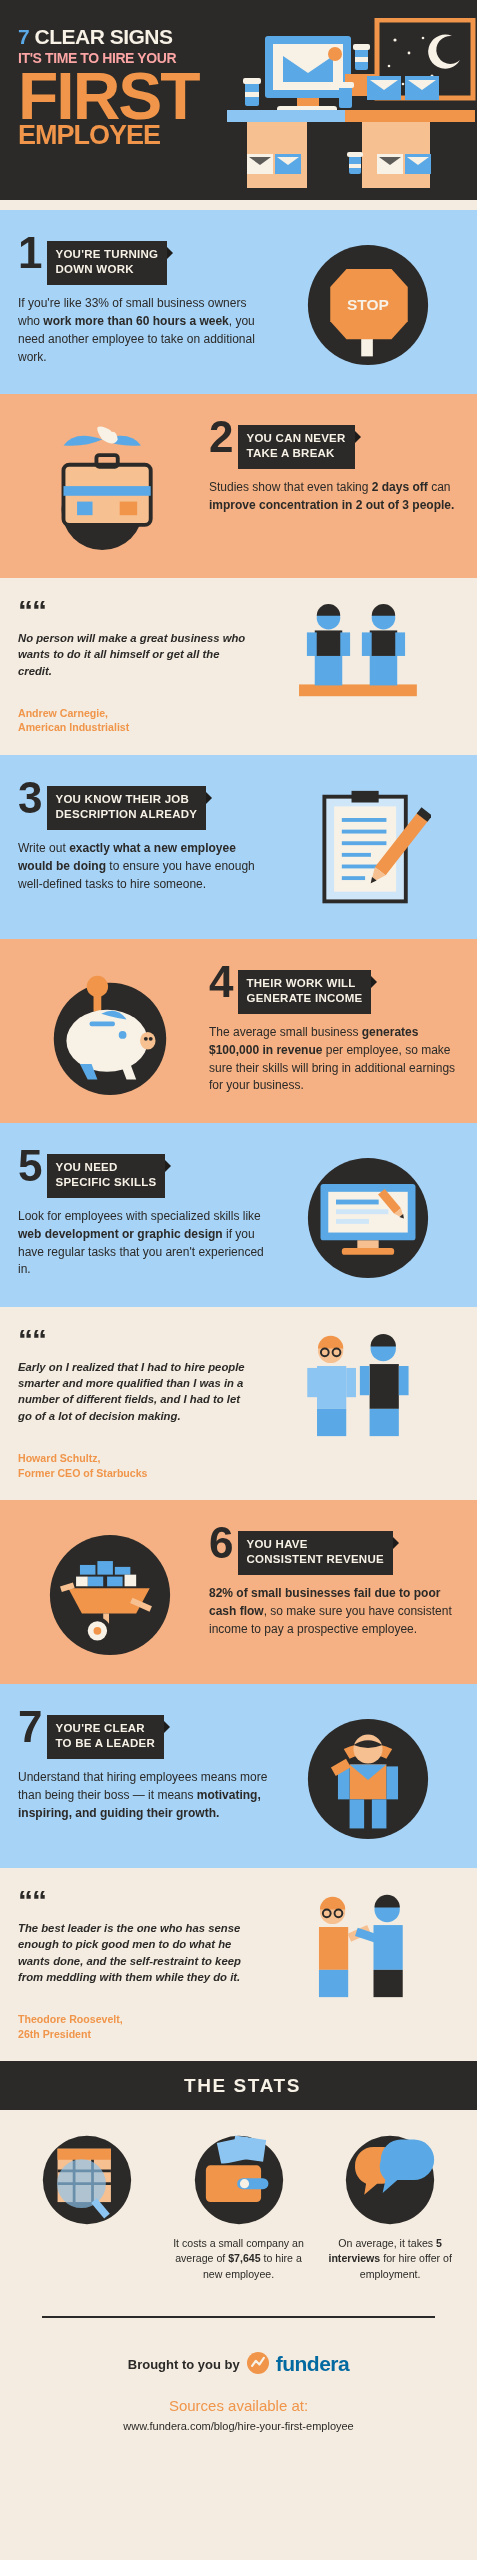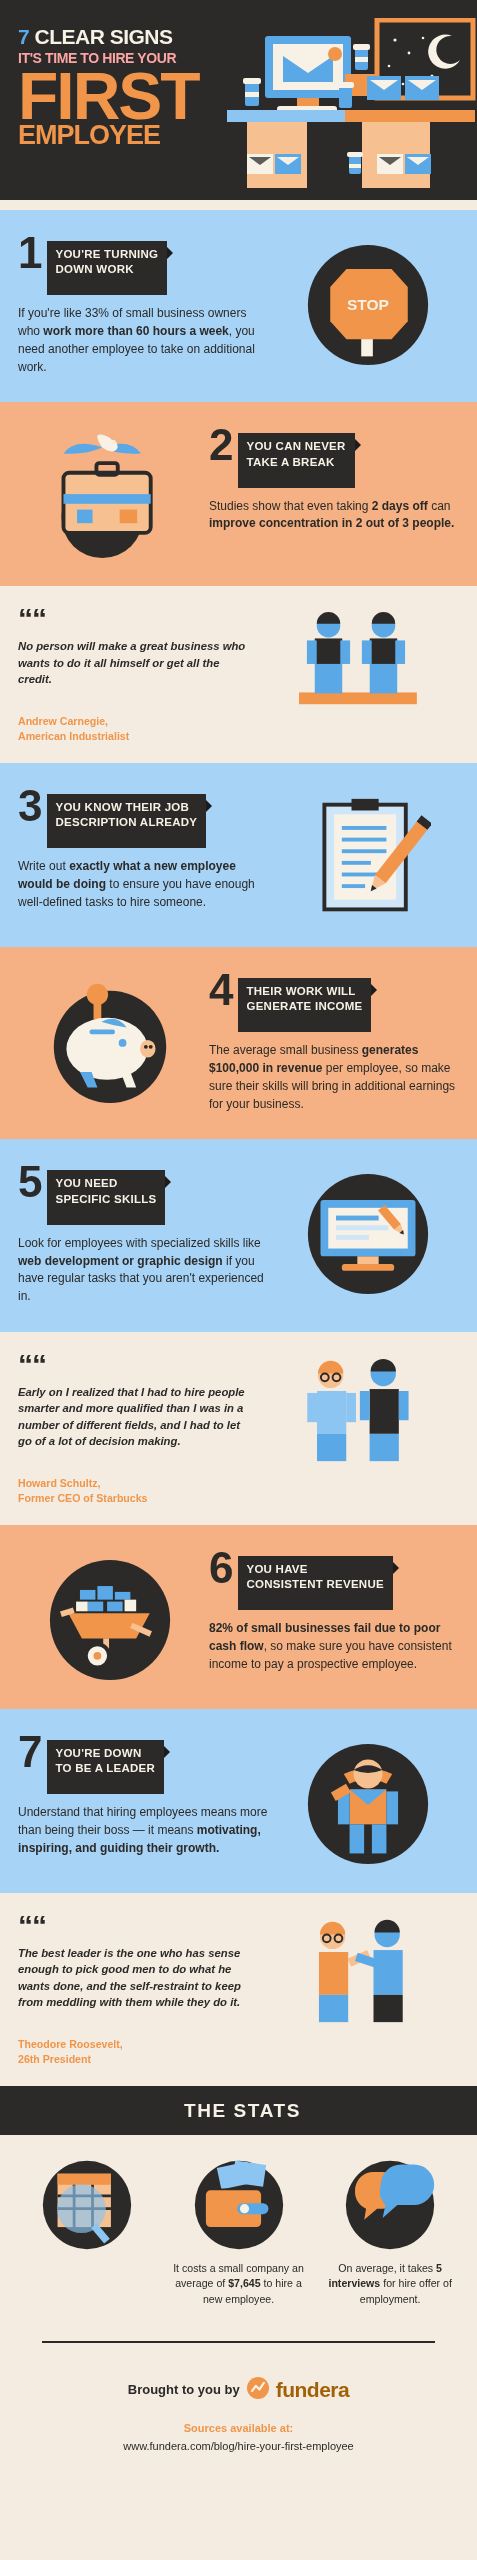--- a/index.html
+++ b/index.html
@@ -61,7 +61,7 @@
   .tag {
     background:#2b2a28; color:#f7f1e6; font-weight:900;
     font-size:11.5px; letter-spacing:0.25px; line-height:1.32;
-    padding:6px 9px 18px 8px; display:inline-block;
+    padding:6px 9px 8px 8px; display:inline-block;
   }
   .tag .l2 { display:block; }
   .tagwrap:after {

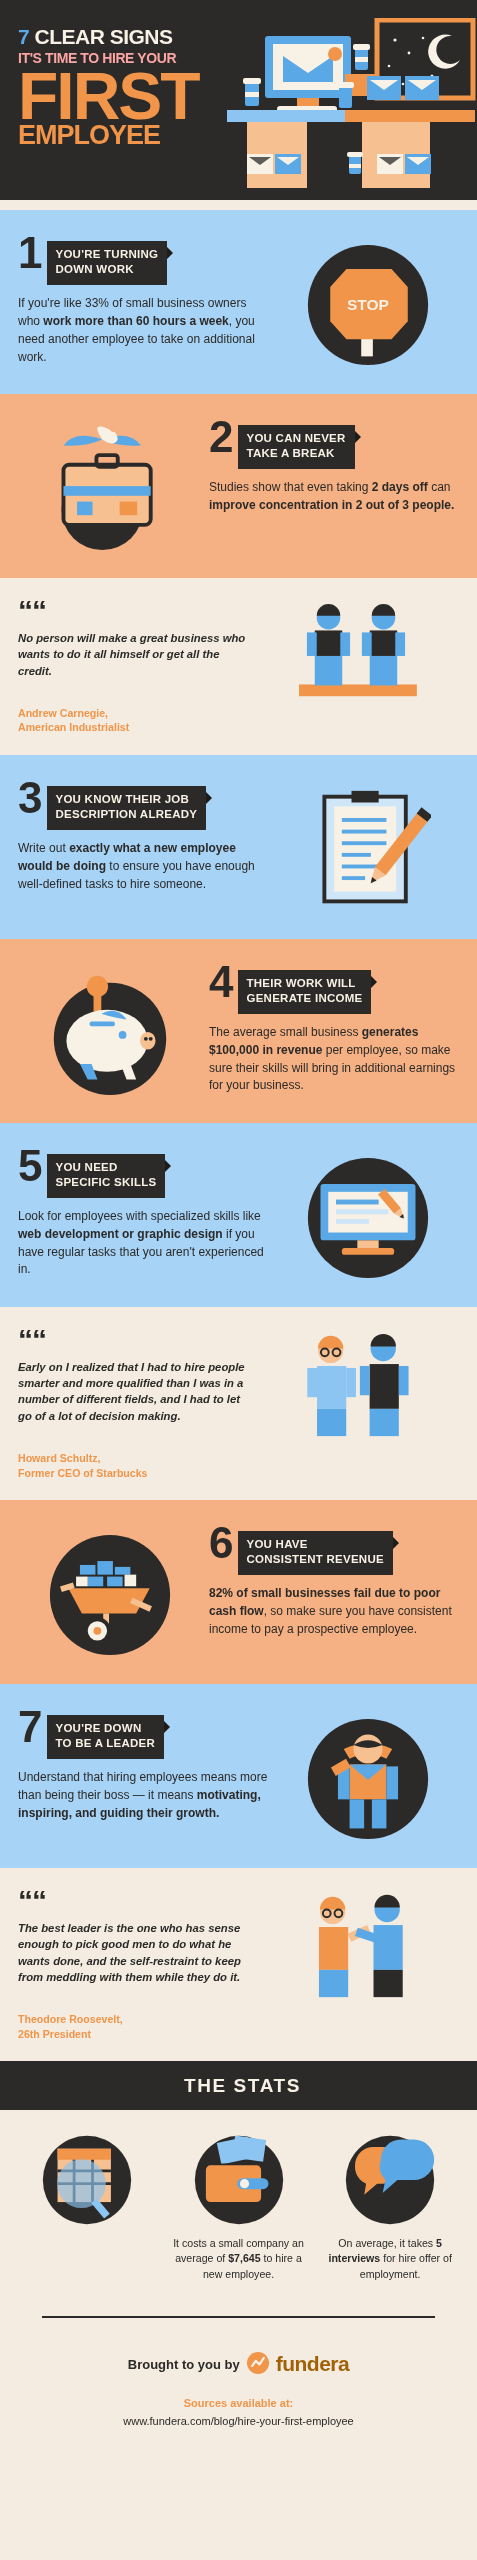--- a/index.html
+++ b/index.html
@@ -465,7 +465,7 @@
           <div class="num">7</div>
           <div class="tagwrap">
             <div class="tag">
-              <span>YOU'RE DOWN</span>
+              <span>YOU'RE CLEAR</span>
               <span class="l2">TO BE A LEADER</span>
             </div>
           </div>

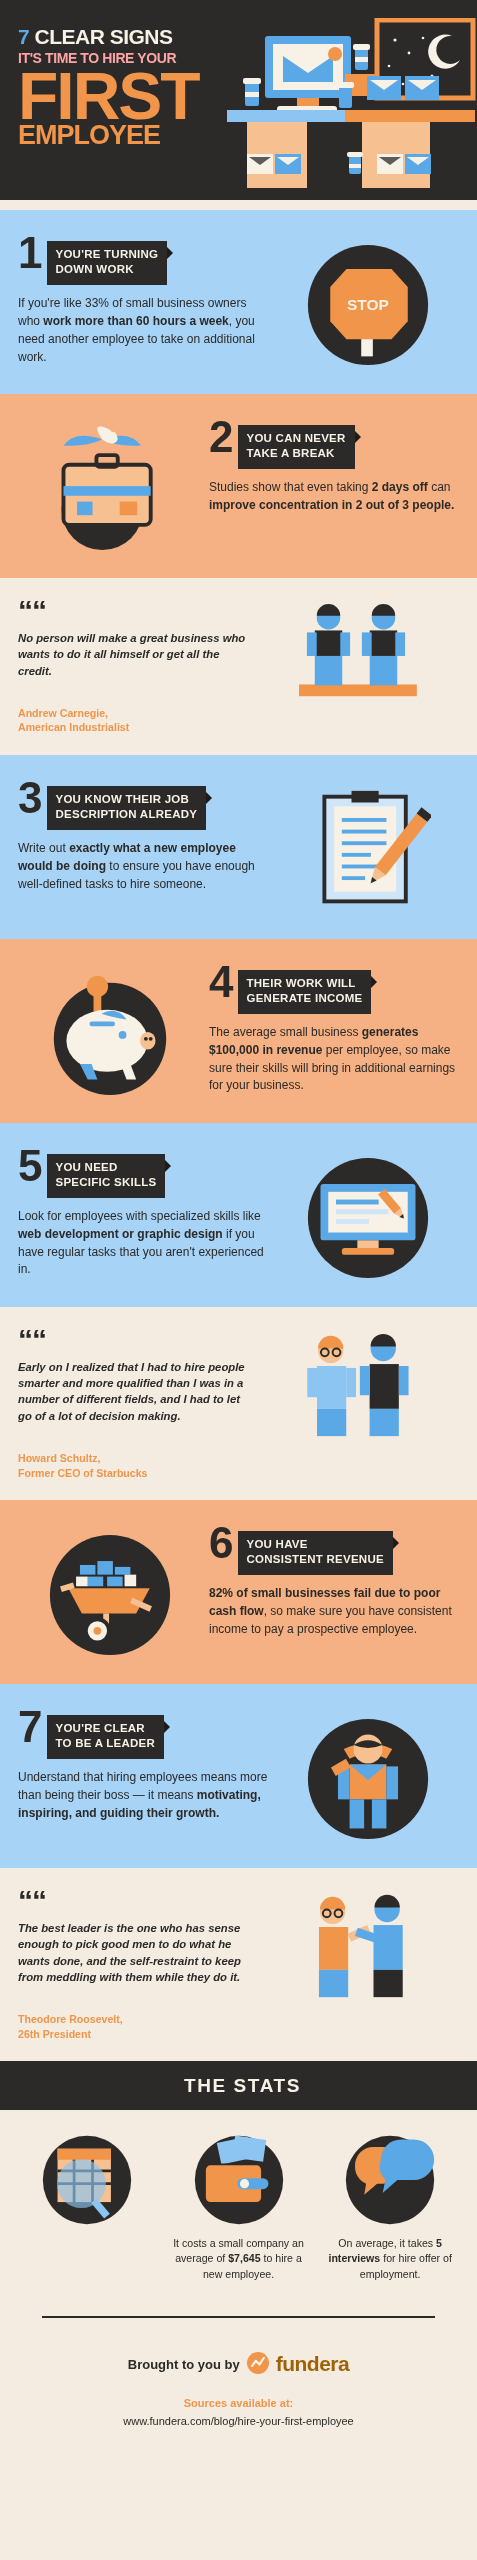--- a/index.html
+++ b/index.html
@@ -105,7 +105,7 @@
     font-size:13px; font-weight:800; color:#2b2a28;
     display:flex; align-items:center; justify-content:center; gap:7px;text-align:center;
   }
-  .logo-word { font-size:21px; font-weight:700; color:#a16207; letter-spacing:-0.5px; font-style:normal; }
+  .logo-word { font-size:21px; font-weight:700; color:#0369a1; letter-spacing:-0.5px; font-style:normal; }
   .src { margin-top:20px; font-size:11px; font-weight:700; color:#f0954a; }
   .url { margin-top:6px; font-size:11px; color:#2b2a28; }
 </style>

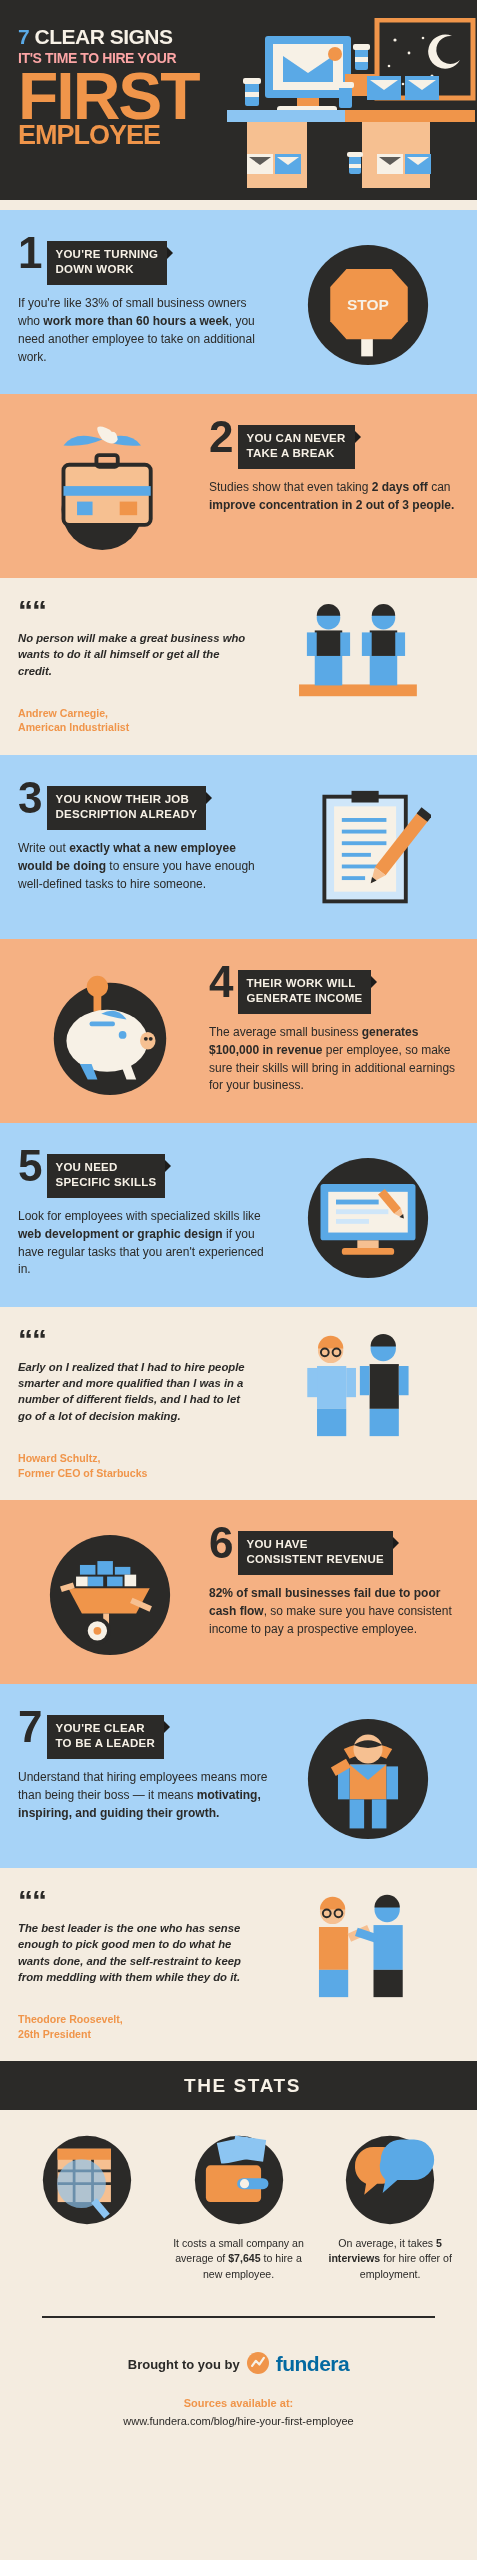--- a/index.html
+++ b/index.html
@@ -106,7 +106,7 @@
     display:flex; align-items:center; justify-content:center; gap:7px;text-align:center;
   }
   .logo-word { font-size:21px; font-weight:700; color:#0369a1; letter-spacing:-0.5px; font-style:normal; }
-  .src { margin-top:20px; font-size:11px; font-weight:700; color:#f0954a; }
+  .src { margin-top:20px; font-size:15px; font-weight:400; color:#f0954a; }
   .url { margin-top:6px; font-size:11px; color:#2b2a28; }
 </style>
 </head>

